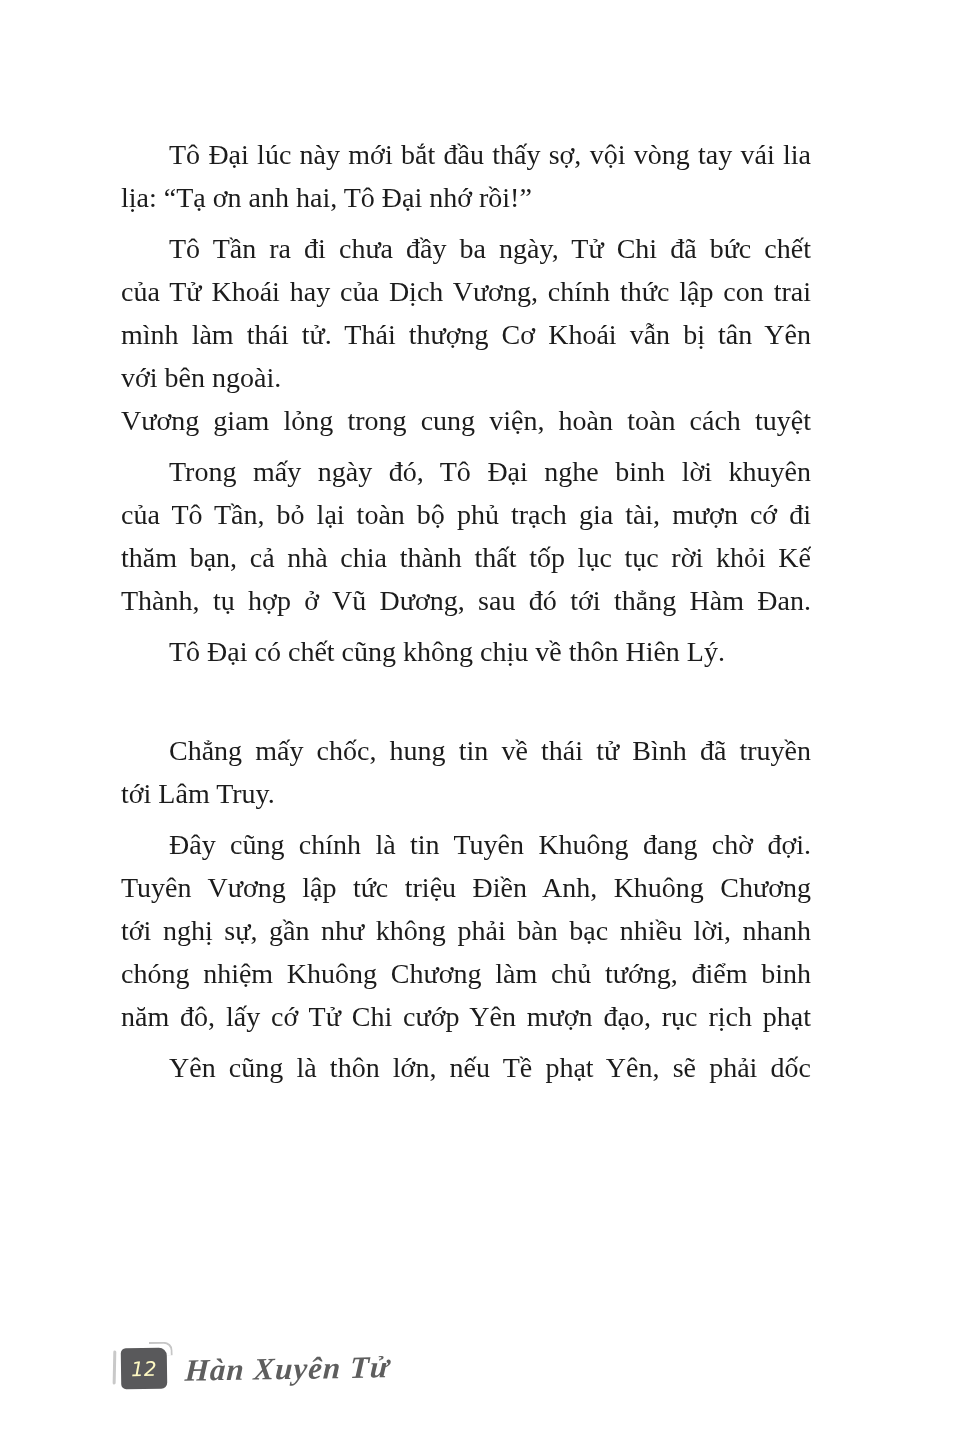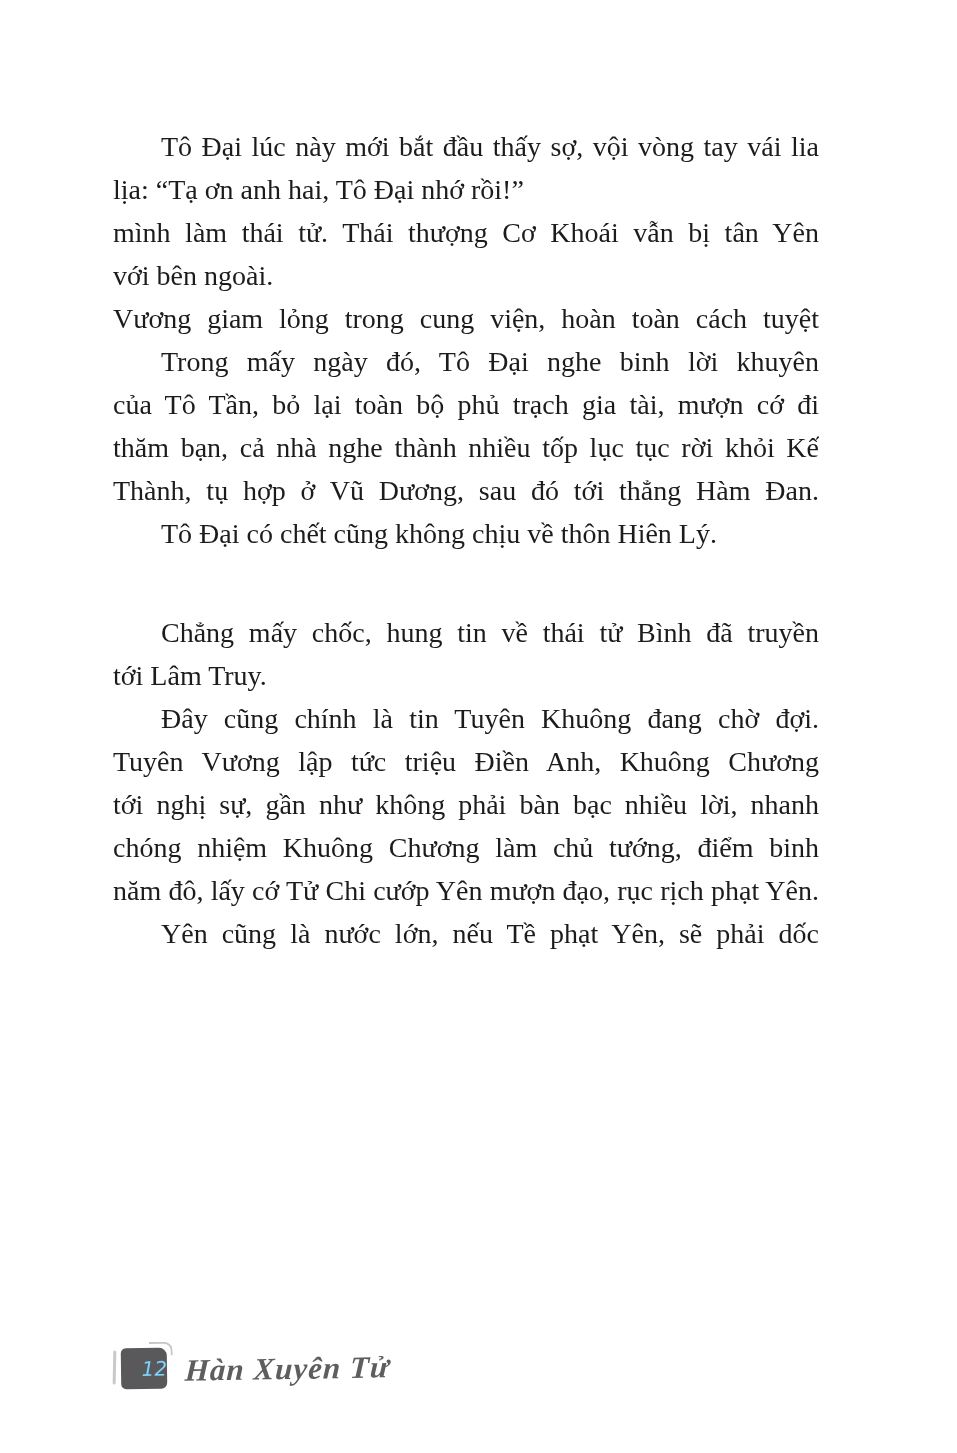--- a/index.html
+++ b/index.html
@@ -23,7 +23,7 @@
     color: #1c1c1c;
     font-size: 28px;
   }
-  .para { margin: 0; padding: 0; }
+  .para { margin: 8px; padding: 0; }
   .para.gap { margin-top: 56px; }
   .line {
     height: 43px;

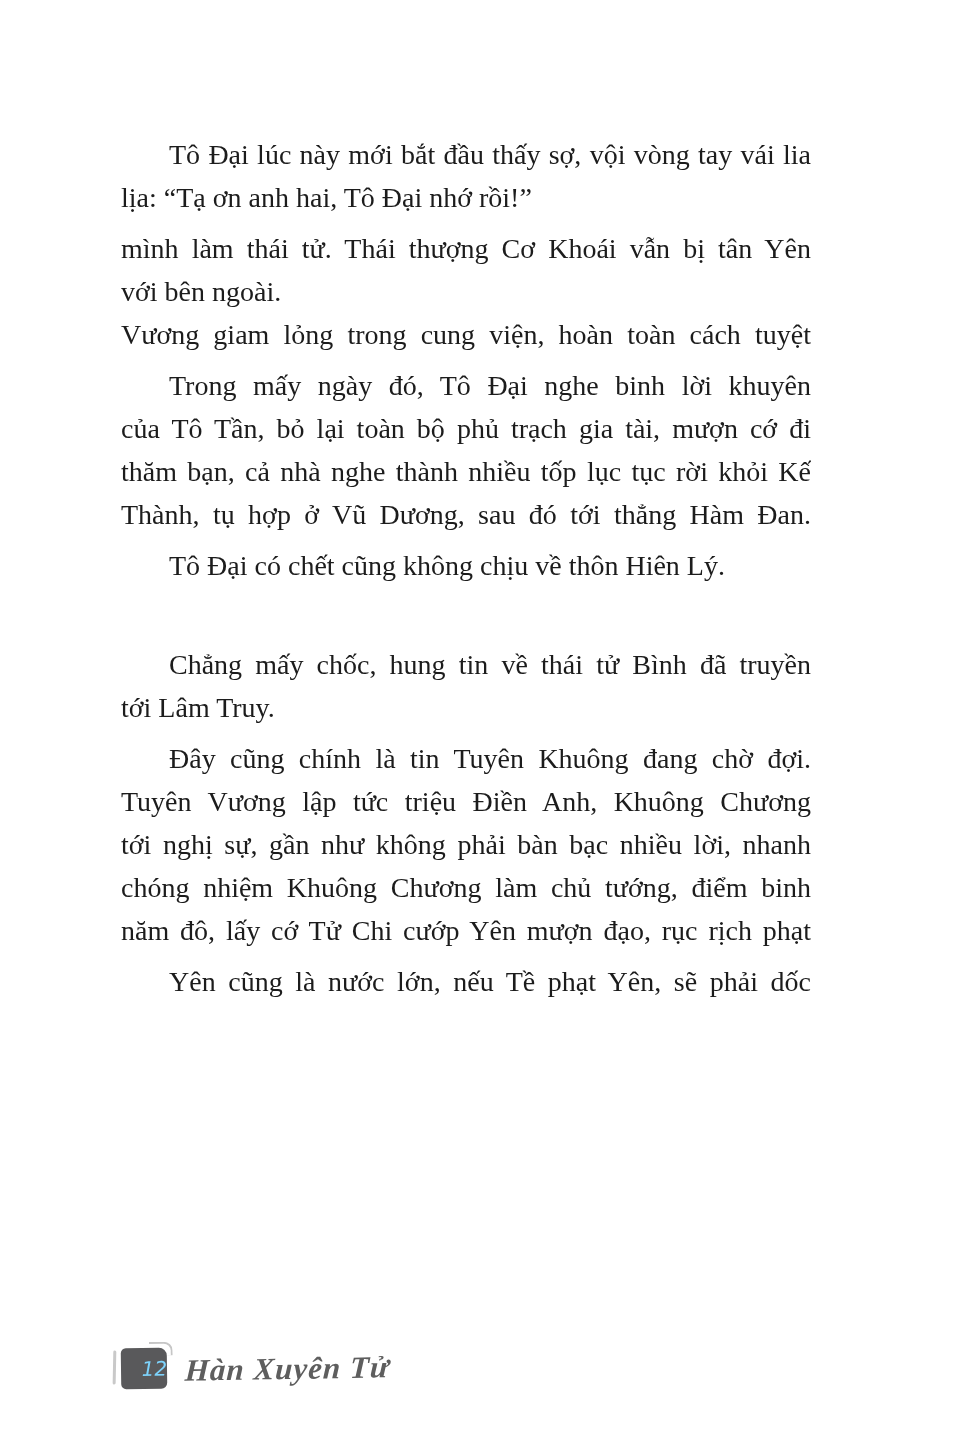--- a/index.html
+++ b/index.html
@@ -103,6 +103,7 @@
         <div class="line last">lịa: “Tạ ơn anh hai, Tô Đại nhớ rồi!”</div>
       </div>
       <div class="para">
+        <div class="line first">Tô Tần ra đi chưa đầy ba ngày, Tử Chi đã bức chết</div>
         <div class="line">mình làm thái tử. Thái thượng Cơ Khoái vẫn bị tân Yên</div>
         <div class="line last">với bên ngoài.</div>
         <div class="line">Vương giam lỏng trong cung viện, hoàn toàn cách tuyệt</div>

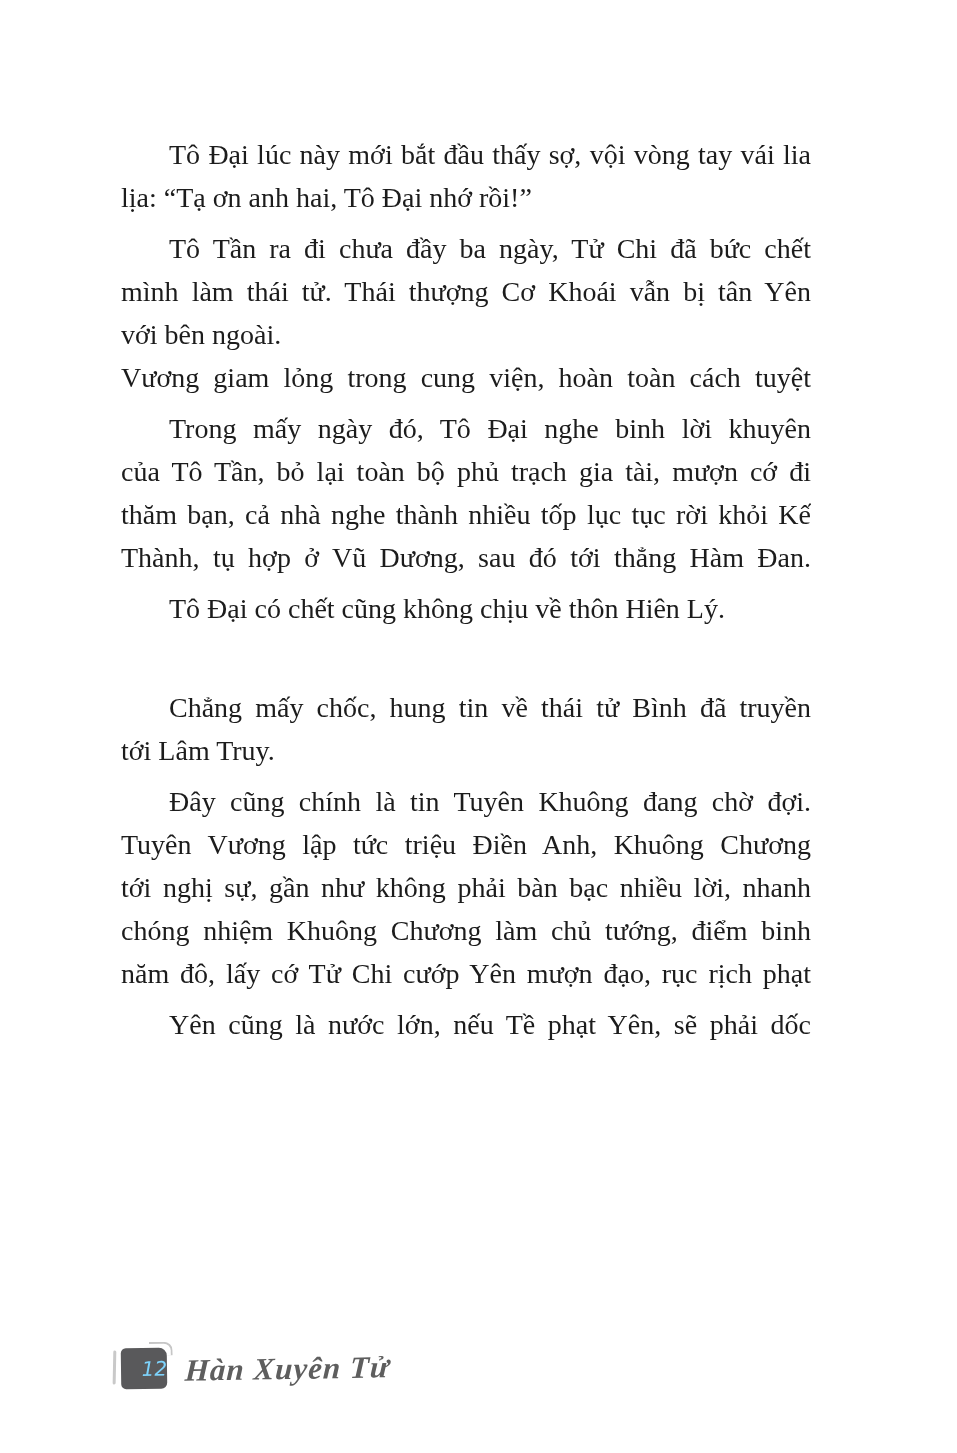--- a/index.html
+++ b/index.html
@@ -104,6 +104,7 @@
       </div>
       <div class="para">
         <div class="line first">Tô Tần ra đi chưa đầy ba ngày, Tử Chi đã bức chết</div>
+        <div class="line">của Tử Khoái hay của Dịch Vương, chính thức lập con trai</div>
         <div class="line">mình làm thái tử. Thái thượng Cơ Khoái vẫn bị tân Yên</div>
         <div class="line last">với bên ngoài.</div>
         <div class="line">Vương giam lỏng trong cung viện, hoàn toàn cách tuyệt</div>

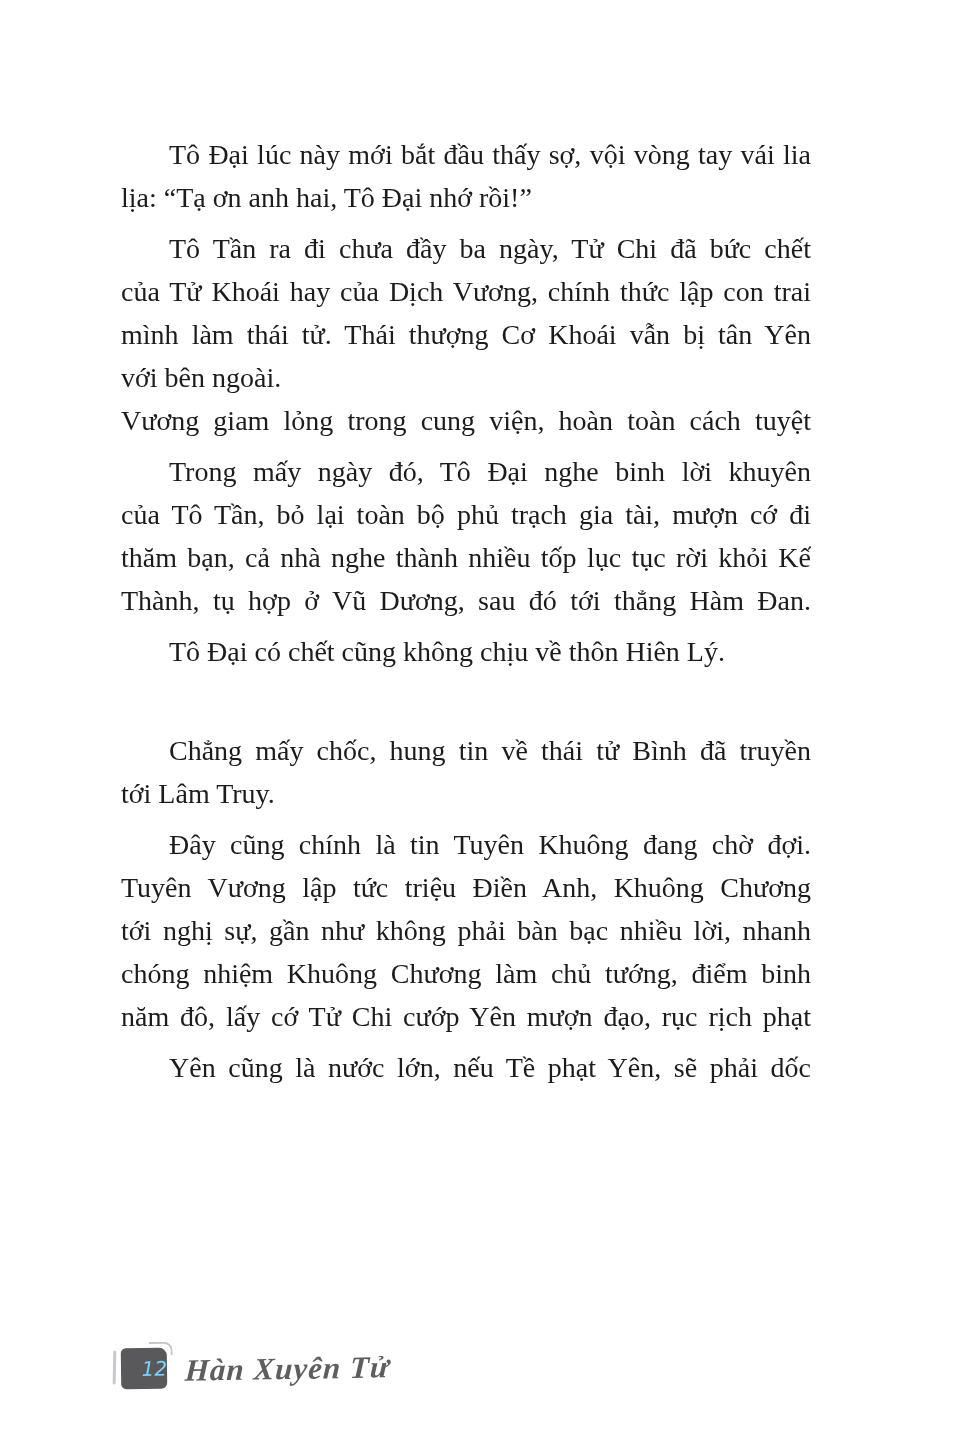--- a/index.html
+++ b/index.html
@@ -112,7 +112,7 @@
       <div class="para">
         <div class="line first">Trong mấy ngày đó, Tô Đại nghe binh lời khuyên</div>
         <div class="line">của Tô Tần, bỏ lại toàn bộ phủ trạch gia tài, mượn cớ đi</div>
-        <div class="line">thăm bạn, cả nhà nghe thành nhiều tốp lục tục rời khỏi Kế</div>
+        <div class="line">thăm bạn, cả nhà chia thành thất tốp lục tục rời khỏi Kế</div>
         <div class="line">Thành, tụ hợp ở Vũ Dương, sau đó tới thẳng Hàm Đan.</div>
       </div>
       <div class="para">

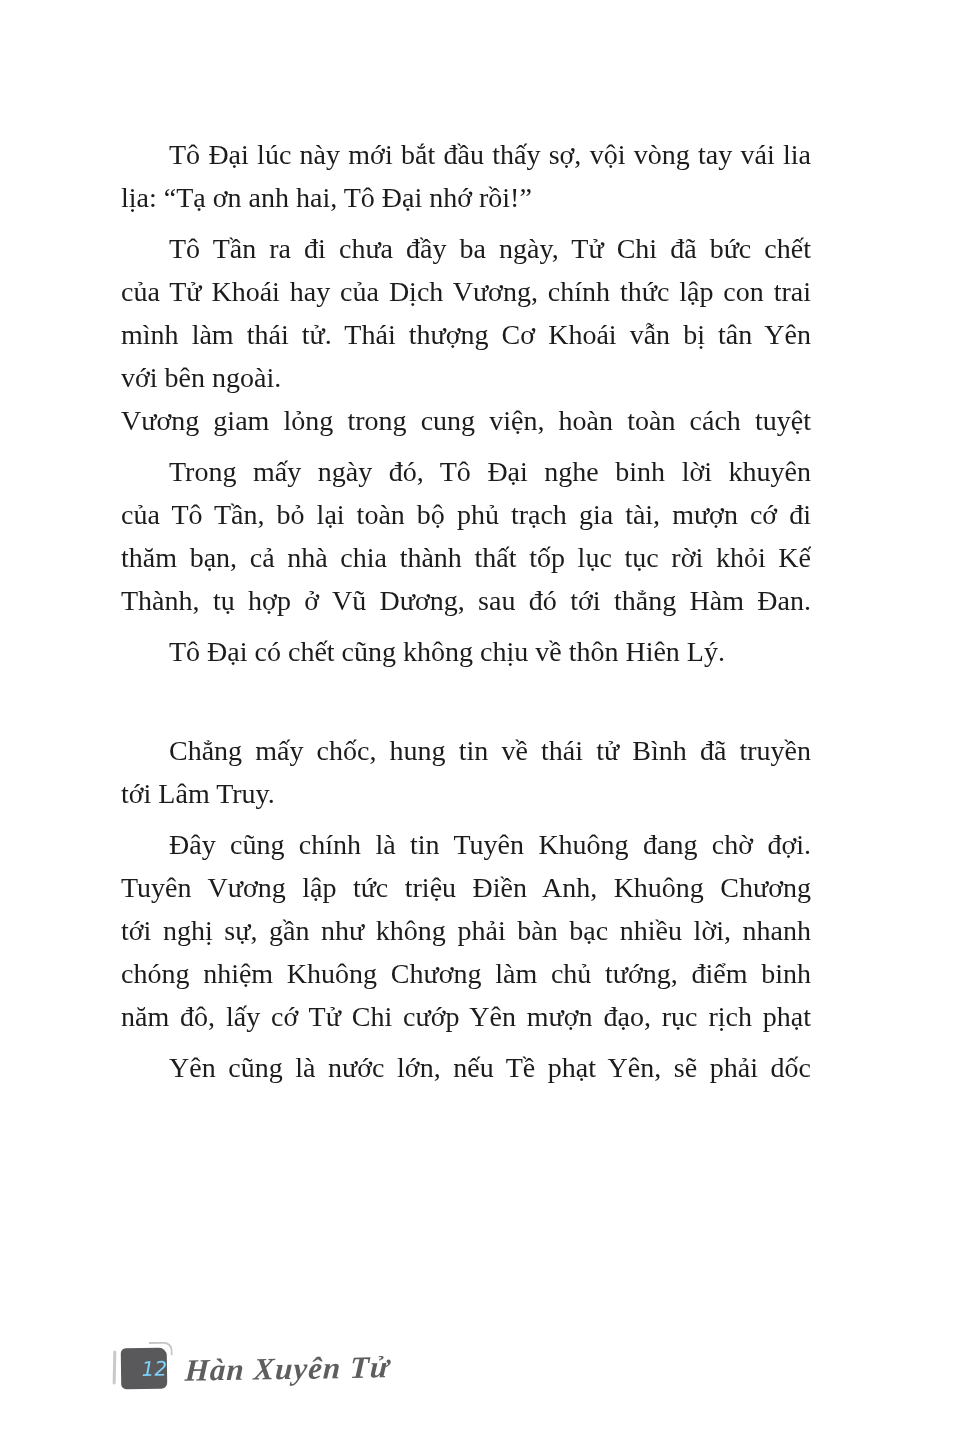--- a/index.html
+++ b/index.html
@@ -130,7 +130,7 @@
         <div class="line">năm đô, lấy cớ Tử Chi cướp Yên mượn đạo, rục rịch phạt Yên.</div>
       </div>
       <div class="para">
-        <div class="line first">Yên cũng là nước lớn, nếu Tề phạt Yên, sẽ phải dốc</div>
+        <div class="line first">Yên cũng là thôn lớn, nếu Tề phạt Yên, sẽ phải dốc</div>
       </div>
     </main>
 

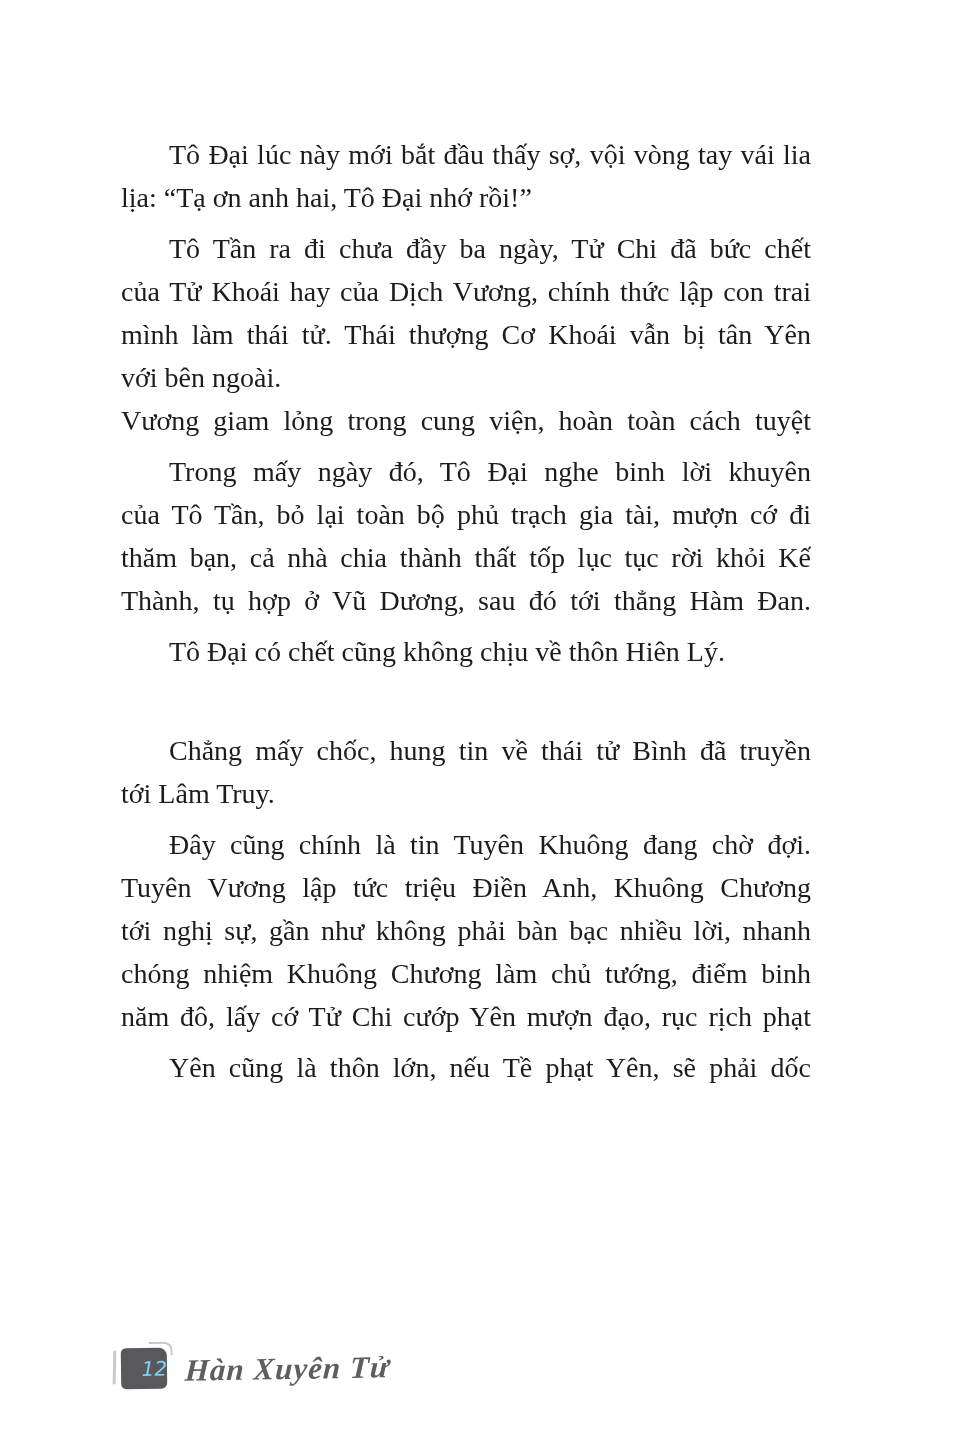--- a/index.html
+++ b/index.html
@@ -52,8 +52,8 @@
     transform: rotate(-0.8deg);
     display: flex;
     align-items: center;
-    justify-content: flex-end;
-    color: #7dd3fc;
+    justify-content: center;
+    color: #fef9c3;
     font-family: "DejaVu Sans", sans-serif;
     font-size: 20px;
     font-style: italic;

